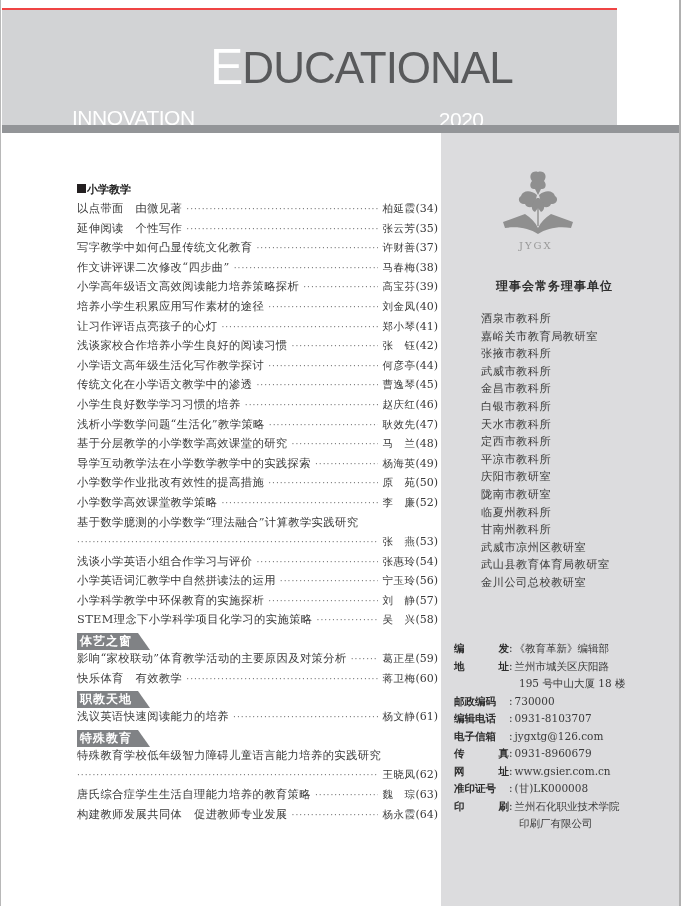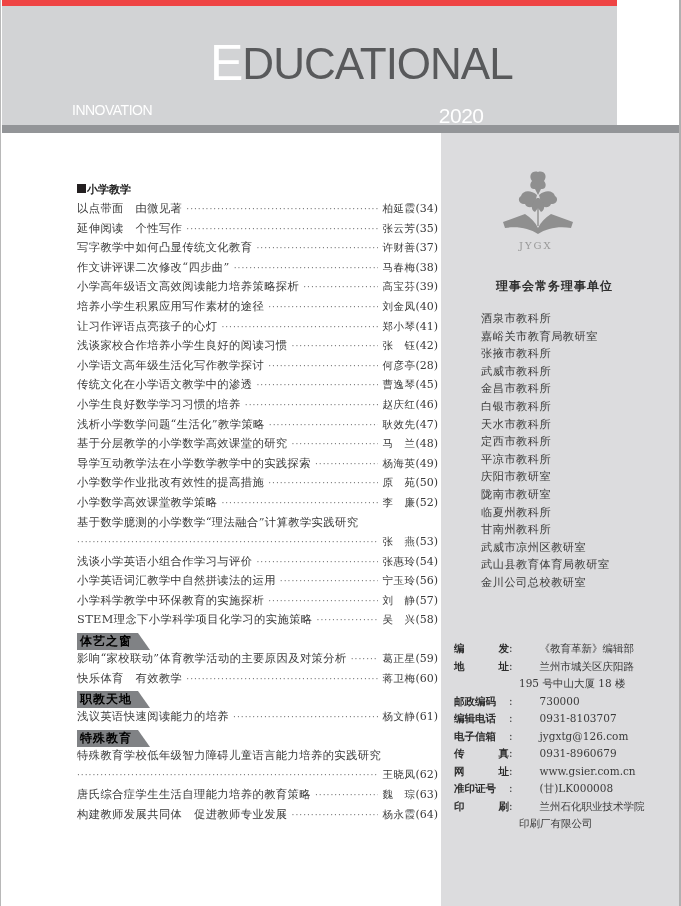--- a/index.html
+++ b/index.html
@@ -6,7 +6,7 @@
   html, body { width: 681px; height: 906px; background: #ffffff; overflow: hidden; }
   body { position: relative; font-family: "DejaVu Serif", "Liberation Serif", serif; color: #3a3a3a; }
   .page { position: absolute; left: 0; top: 0; width: 681px; height: 906px; border-left: 1px solid #b8b8b8; border-right: 2px solid #b0b0b0; background: #fff; }
-  .header { position: absolute; left: 1px; top: 0; width: 615px; height: 125px; background: #d2d3d5; border-top: 6px solid #ef4444; }
+  .header { position: absolute; left: 1px; top: 8px; width: 615px; height: 125px; background: #d2d3d5; border-top: 2px solid #ef4444; }
   .masthead { position: absolute; left: 208px; top: 32px; font-family: "Liberation Sans", sans-serif; font-size: 44px; letter-spacing: -1px; color: #58595b; line-height: 1; }
   .masthead .first { color: #ffffff; font-size: 50px; }
   .masthead .rest { position: relative; top: -1px; }

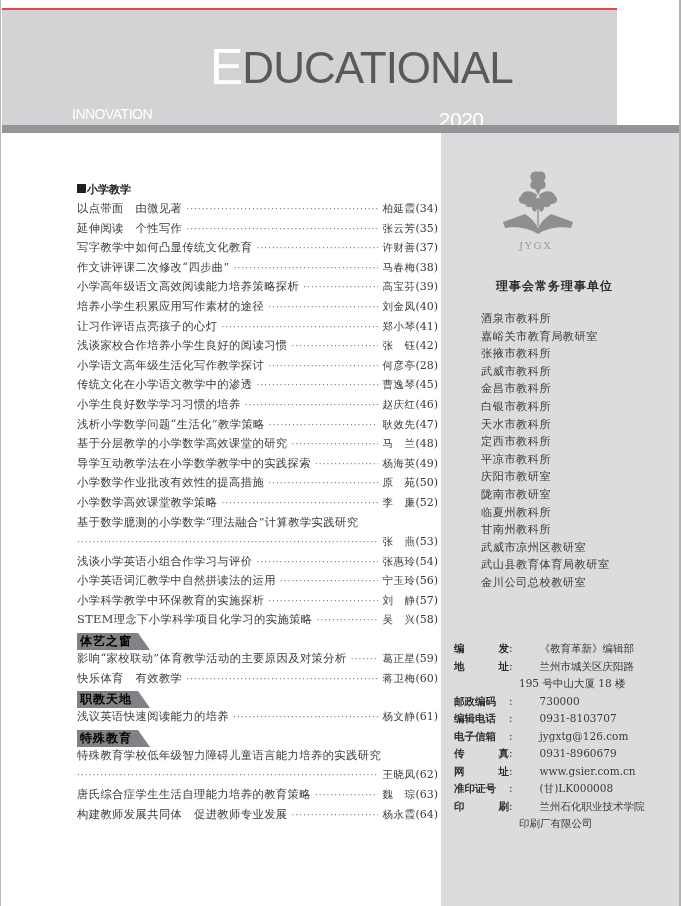--- a/index.html
+++ b/index.html
@@ -10,7 +10,7 @@
   .masthead { position: absolute; left: 208px; top: 32px; font-family: "Liberation Sans", sans-serif; font-size: 44px; letter-spacing: -1px; color: #58595b; line-height: 1; }
   .masthead .first { color: #ffffff; font-size: 50px; }
   .masthead .rest { position: relative; top: -1px; }
-  .sub { position: absolute; left: 70px; top: 96px; font-family: "Liberation Sans", sans-serif; font-size: 14px; color: #ffffff; letter-spacing: -0.5px; }
+  .sub { position: absolute; left: 70px; top: 96px; font-family: "Liberation Sans", sans-serif; font-size: 21px; color: #ffffff; letter-spacing: -0.5px; }
   .issue { position: absolute; left: 413px; top: 98px; font-family: "Liberation Sans", sans-serif; color: #ffffff; display: flex; align-items: center; white-space: nowrap; flex-direction: column; }
   .issue .year { font-size: 21px; letter-spacing: -0.5px; }
   .issue .small { font-size: 12px; font-weight: bold; margin-left: 3px; text-align: right; }

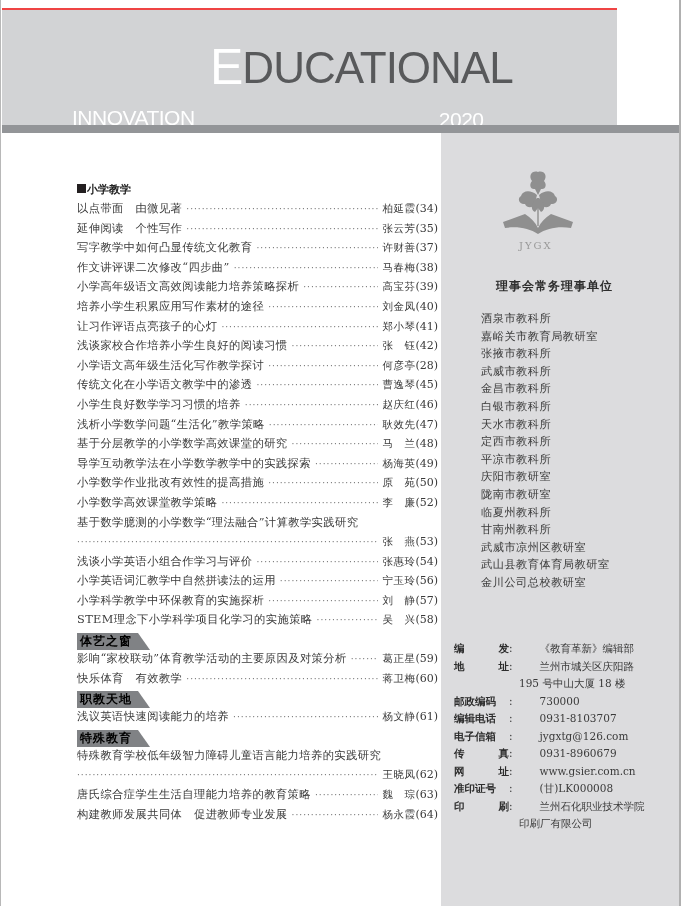--- a/index.html
+++ b/index.html
@@ -218,7 +218,7 @@
         <span class="t">小学语文高年级生活化写作教学探讨</span>
         <span class="dots"></span>
         <span class="a">何彦亭</span>
-        <span class="p">(28)</span>
+        <span class="p">(44)</span>
       </div>
     <div class="entry">
         <span class="t">传统文化在小学语文教学中的渗透</span>

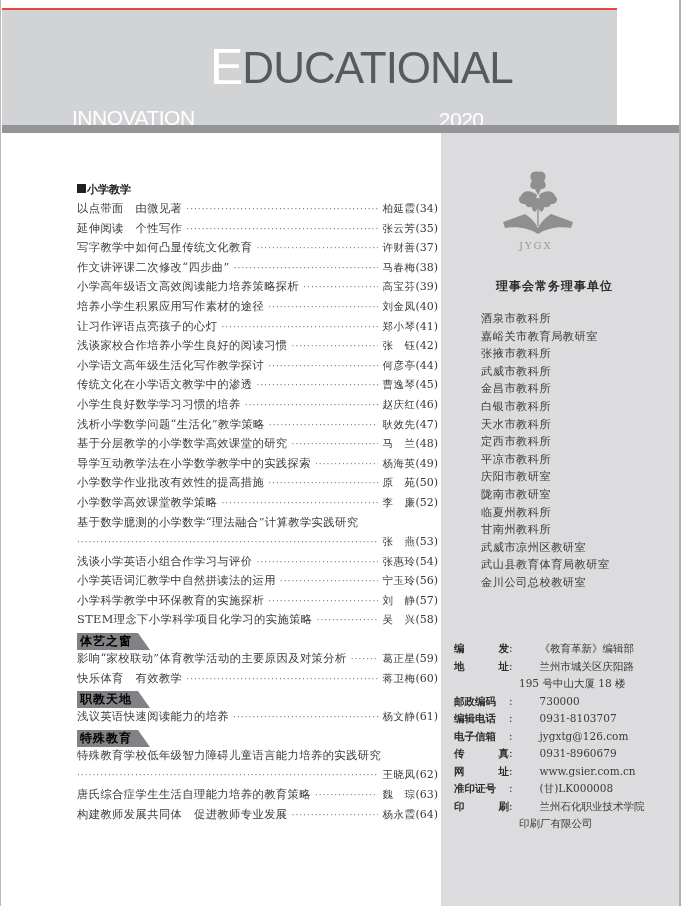--- a/index.html
+++ b/index.html
@@ -40,7 +40,7 @@
   .entry .p { font-size: 11px; }
   .entry.titleonly { }
   .entry.authoronly .dots { margin-left: 0; }
-  .tag { position: relative; display: inline-block; height: 17px; line-height: 17px; margin-top: 1px; margin-bottom: 1px; padding: 0 6px 0 3px; background: #808285; color: #000000; font-family: "DejaVu Sans", sans-serif; font-weight: bold; font-size: 12px; letter-spacing: 1px; }
+  .tag { position: relative; display: inline-block; height: 17px; line-height: 17px; margin-top: 1px; margin-bottom: 1px; padding: 0 6px 0 3px; background: #808285; color: #ffffff; font-family: "DejaVu Sans", sans-serif; font-weight: bold; font-size: 12px; letter-spacing: 1px; }
   .tag::after { content: ""; position: absolute; right: -12px; top: 0; border-left: 12px solid #808285; border-top: 17px solid transparent; }
   .tag-row { height: 19px; }
 </style>

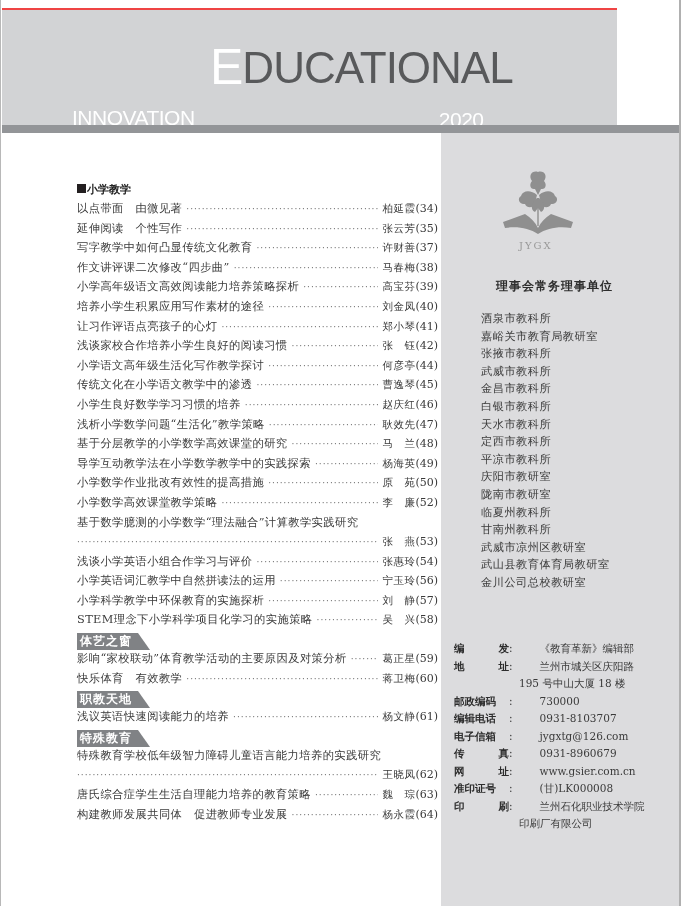--- a/index.html
+++ b/index.html
@@ -27,7 +27,7 @@
   .info { position: absolute; left: 453px; top: 640px; font-size: 10.5px; line-height: 17.5px; color: #3a3a3a; }
   .info .row { display: flex; white-space: nowrap; }
   .info .k { font-family: "DejaVu Sans", sans-serif; font-weight: bold; color: #2d2d2d; width: 55px; display: flex; justify-content: space-between; font-size: 10.5px; }
-  .info .v { padding-left: 2px; margin-left: 25px; }
+  .info .v { padding-left: 2px; }
   .info .cont { padding-left: 65px; }
   .toc { position: absolute; left: 76px; top: 137px; width: 361px; }
   .section-head { font-family: "DejaVu Sans", sans-serif; font-weight: bold; font-size: 11px; color: #222; height: 18px; line-height: 18px; margin-top: 44px; }

